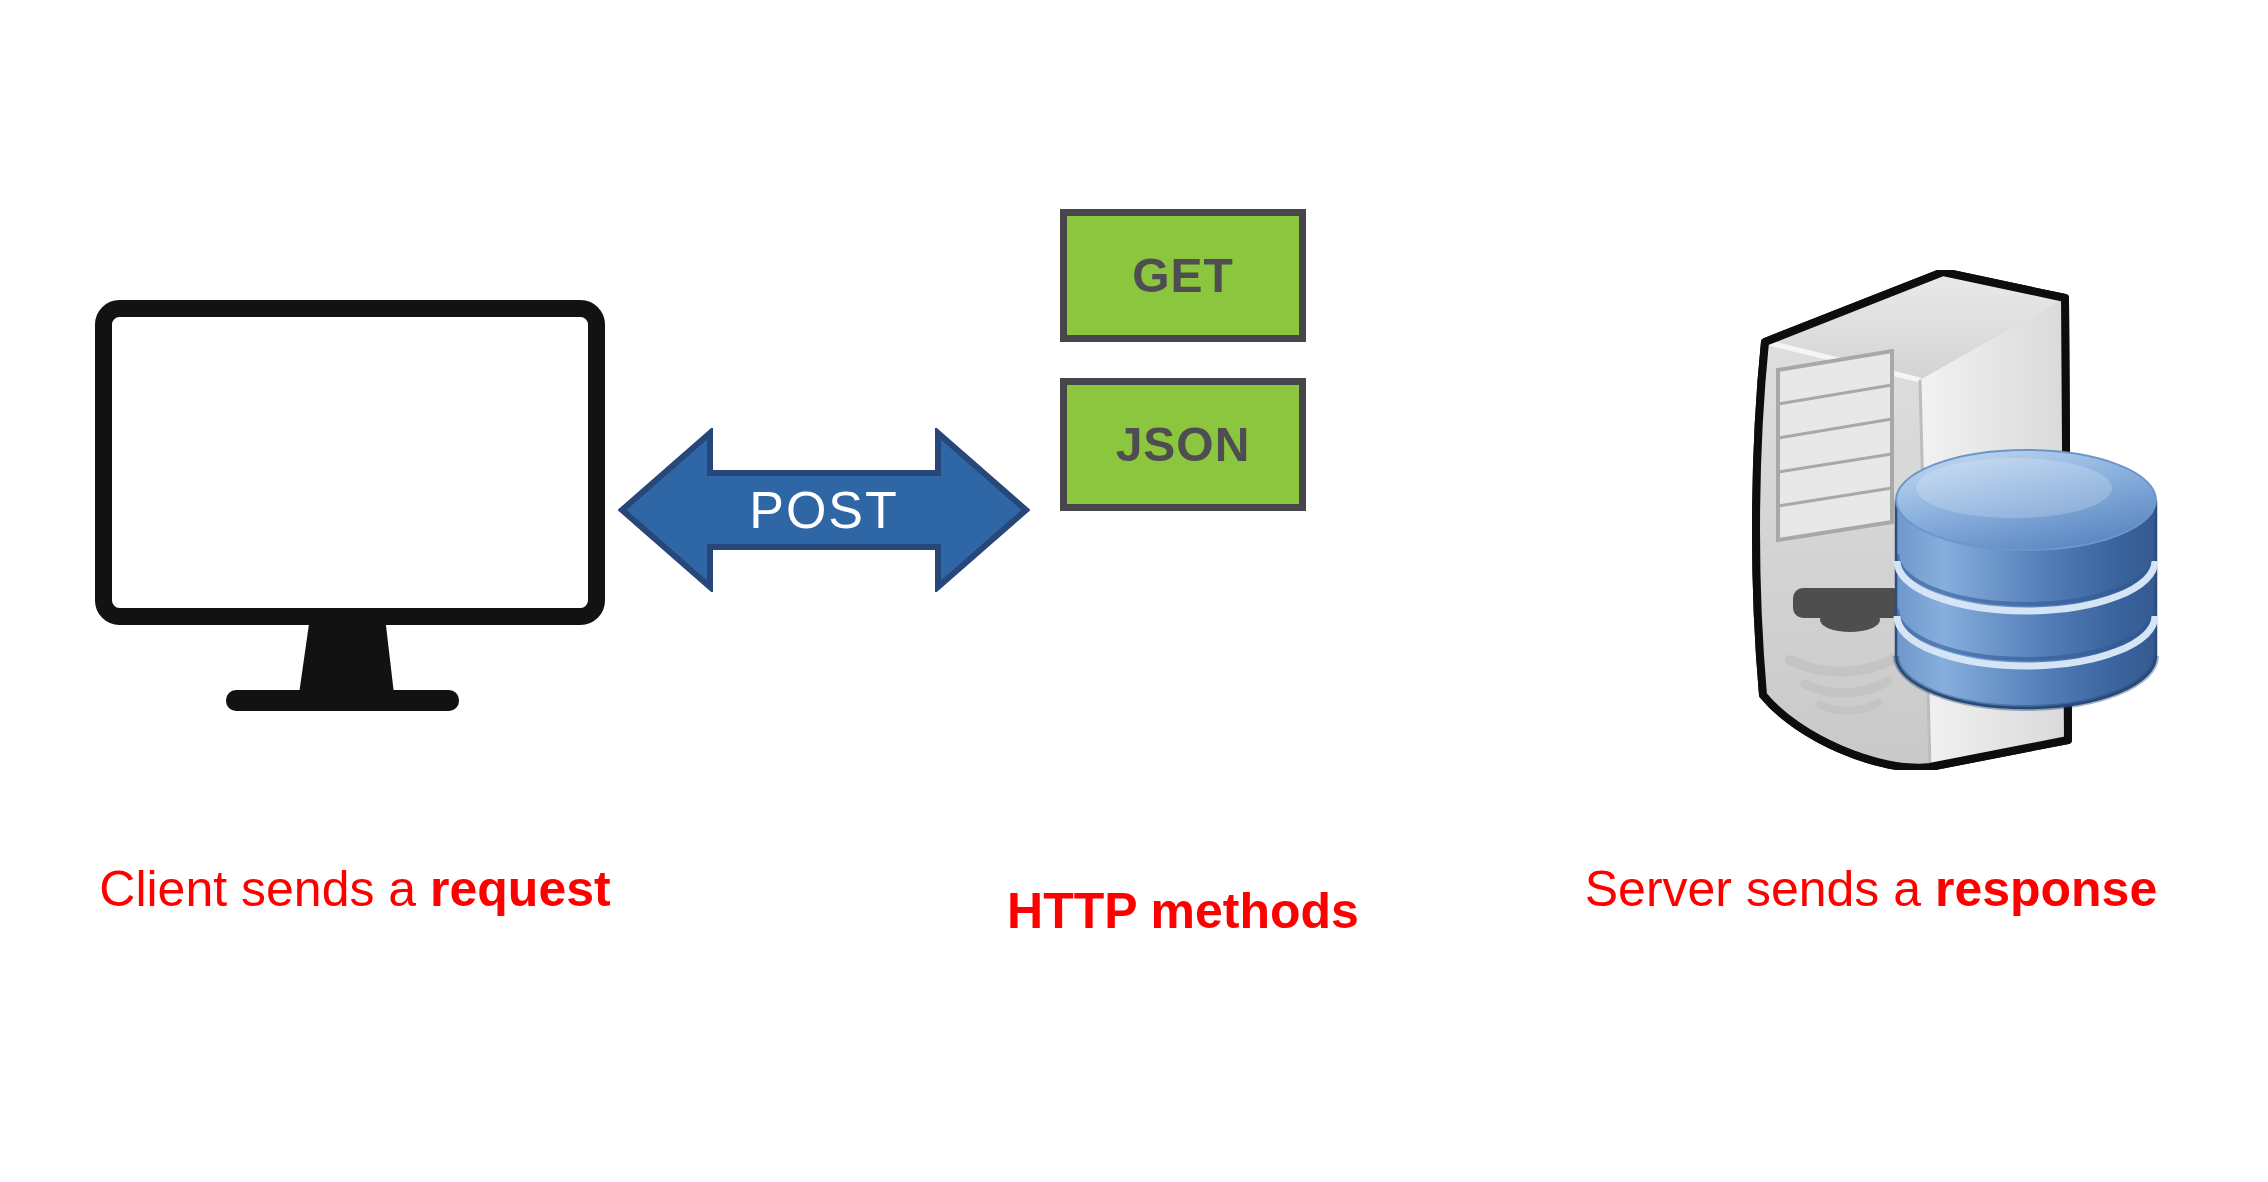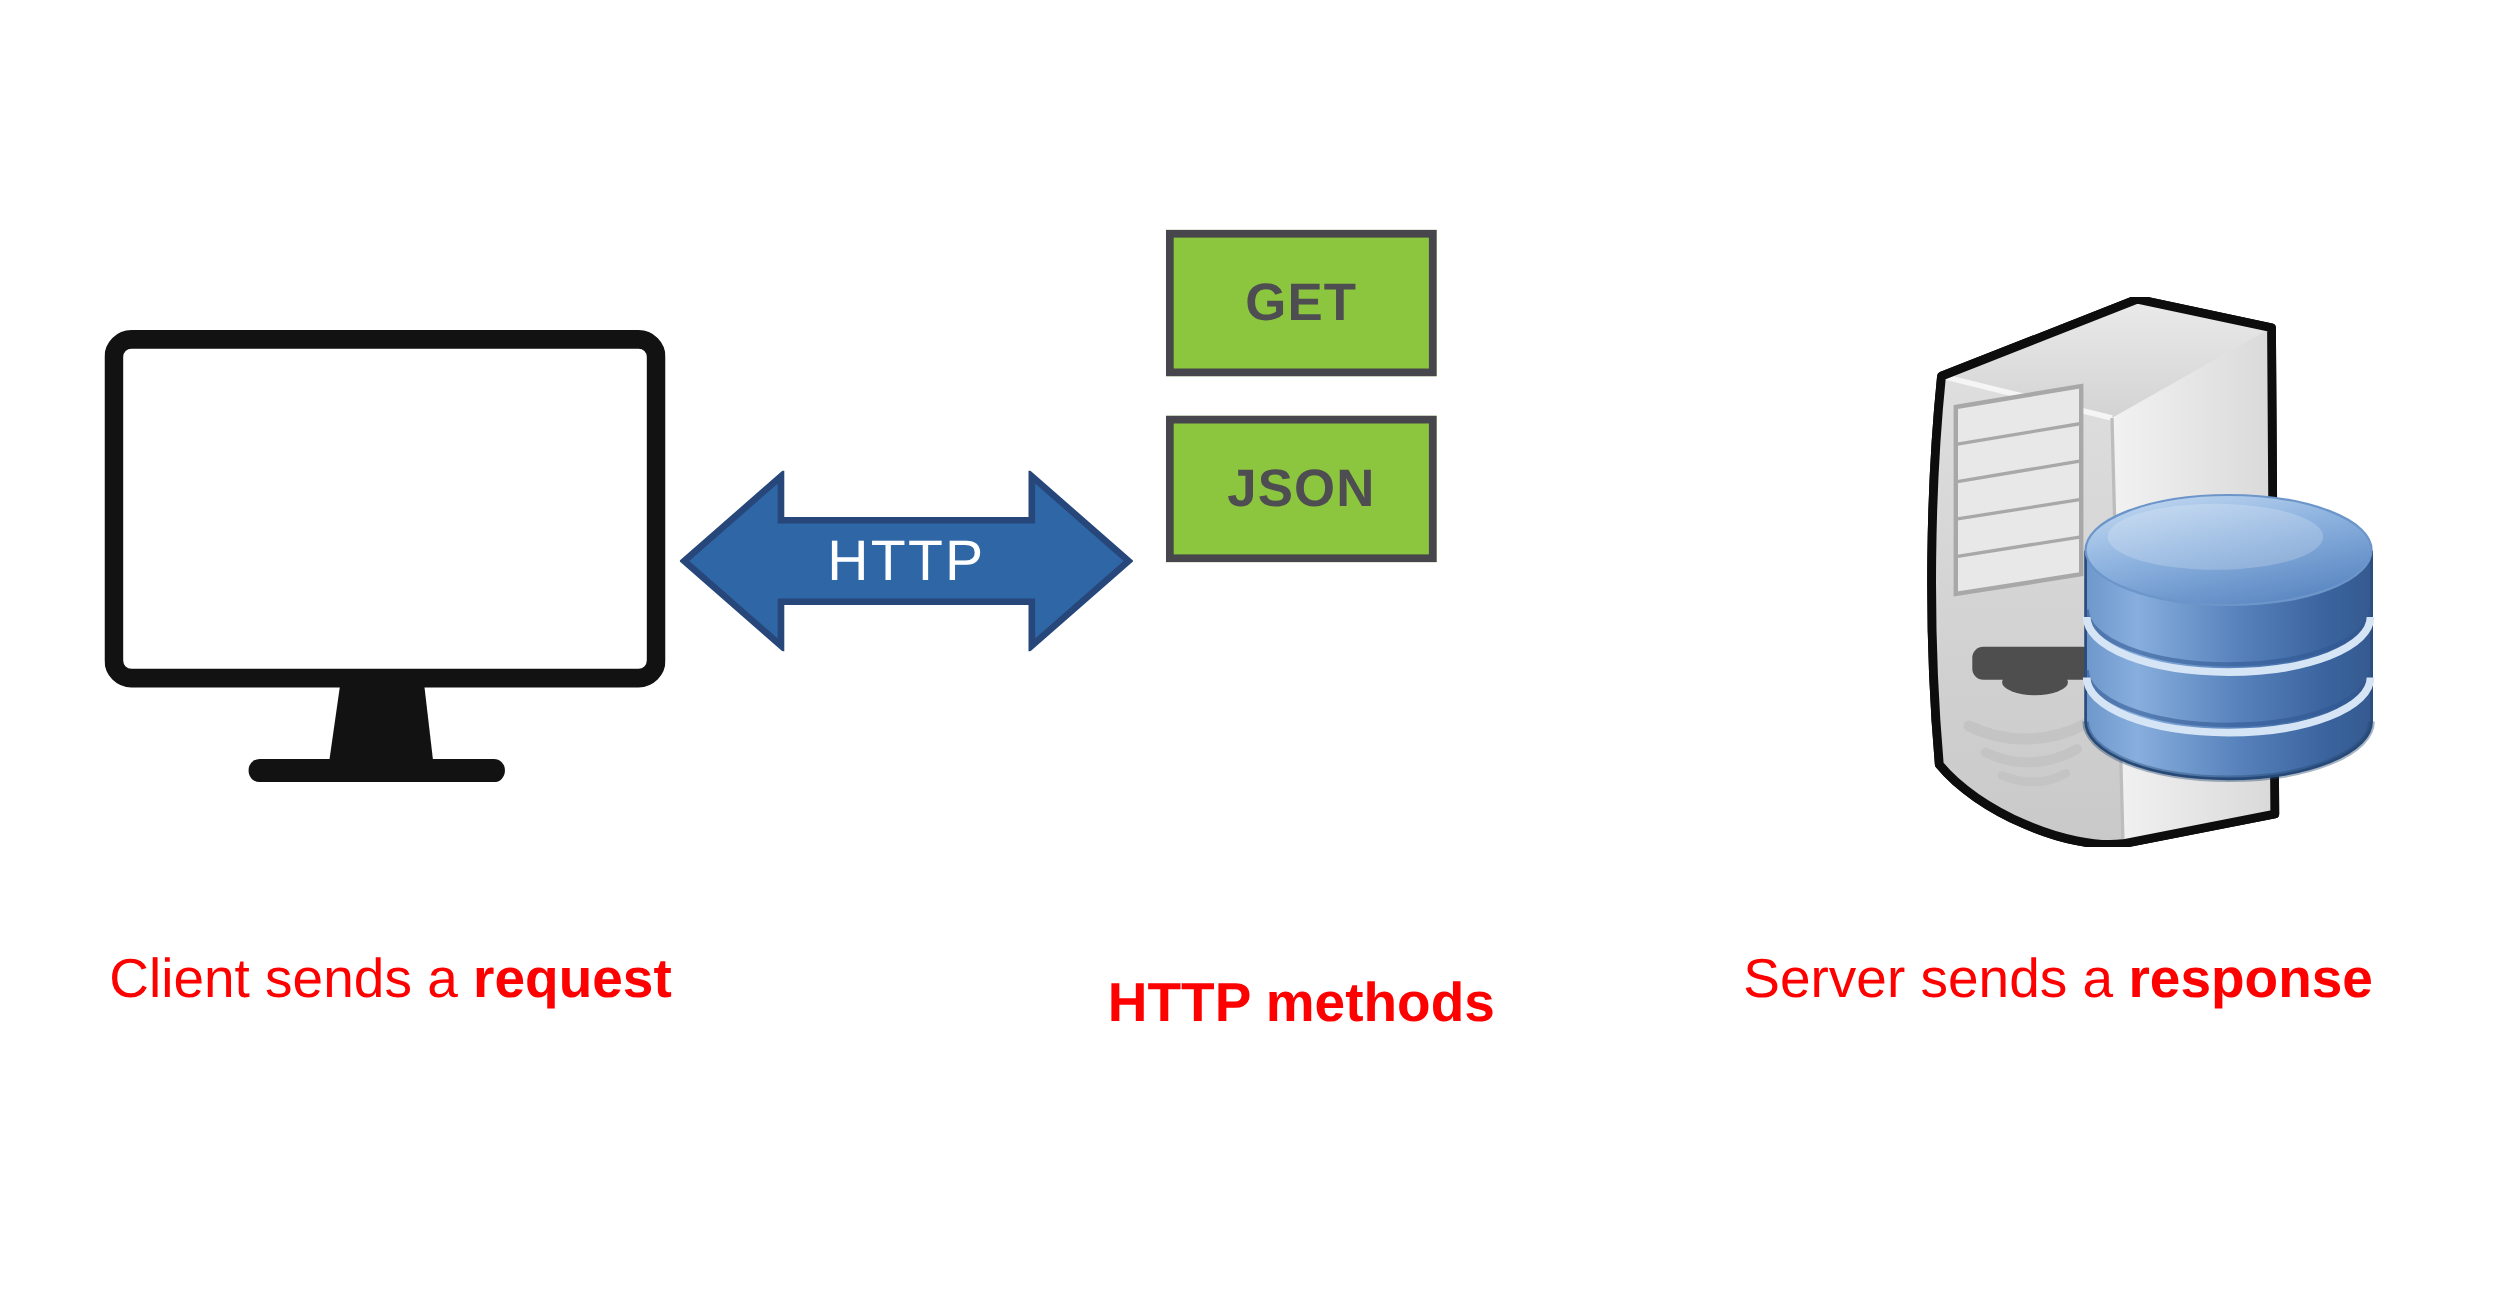--- a/index.html
+++ b/index.html
@@ -87,7 +87,7 @@
     <svg viewBox="0 0 412 164" preserveAspectRatio="none" aria-hidden="true">
       <polygon points="4,82 92,5 92,45 320,45 320,5 408,82 320,159 320,119 92,119 92,159" style="fill:var(--arrow_fill,#2F66A5);stroke:var(--arrow_border,#27477A);stroke-width:6;stroke-linejoin:miter"></polygon>
     </svg>
-    <span class="arrow-label">HTTP</span>
+    <span class="arrow-label">POST</span>
   </div>
 
   <div class="methods">

